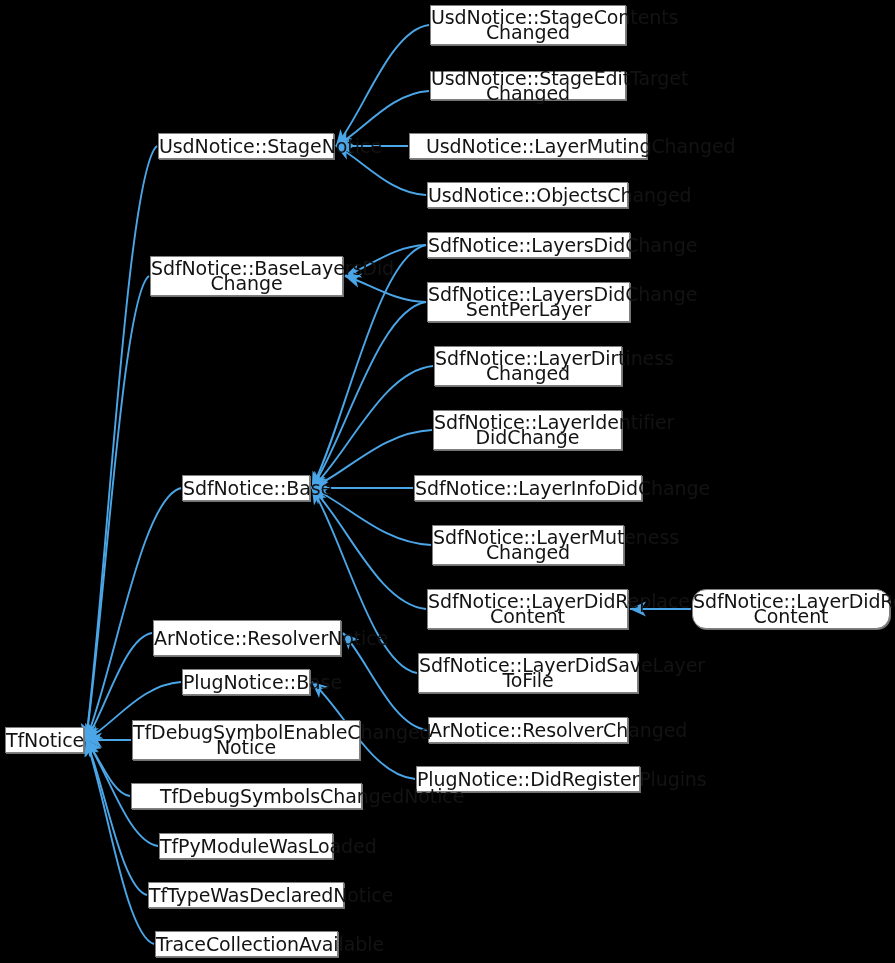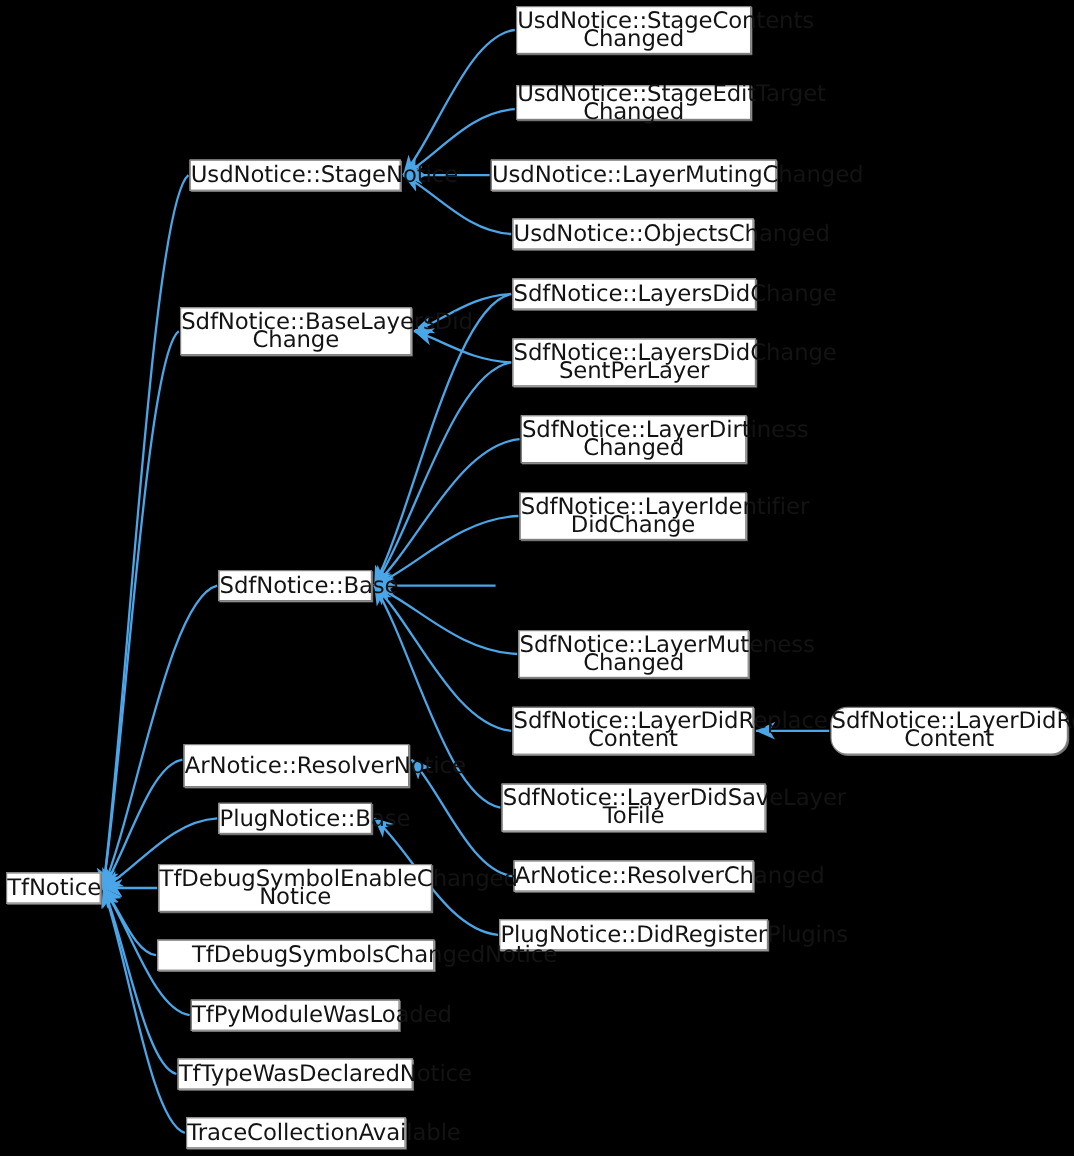--- a/index.html
+++ b/index.html
@@ -93,7 +93,7 @@
 Changed</span></div>
     <div class="node" style="left: 430px; top: 71px; width: 196px; height: 29px;"><span>UsdNotice::StageEditTarget
 Changed</span></div>
-    <div class="node" style="left: 409px; top: 133px; width: 238px; height: 26px;"><span>UsdNotice::LayerMutingChanged</span></div>
+    <div class="node" style="left: 409px; top: 133px; width: 238px; height: 26px; padding-left: 16px;"><span>UsdNotice::LayerMutingChanged</span></div>
     <div class="node" style="left: 427px; top: 182px; width: 201px; height: 26px;"><span>UsdNotice::ObjectsChanged</span></div>
     <div class="node" style="left: 150px; top: 256px; width: 193px; height: 40px; align-items: center;"><span>SdfNotice::BaseLayersDid
 Change</span></div>

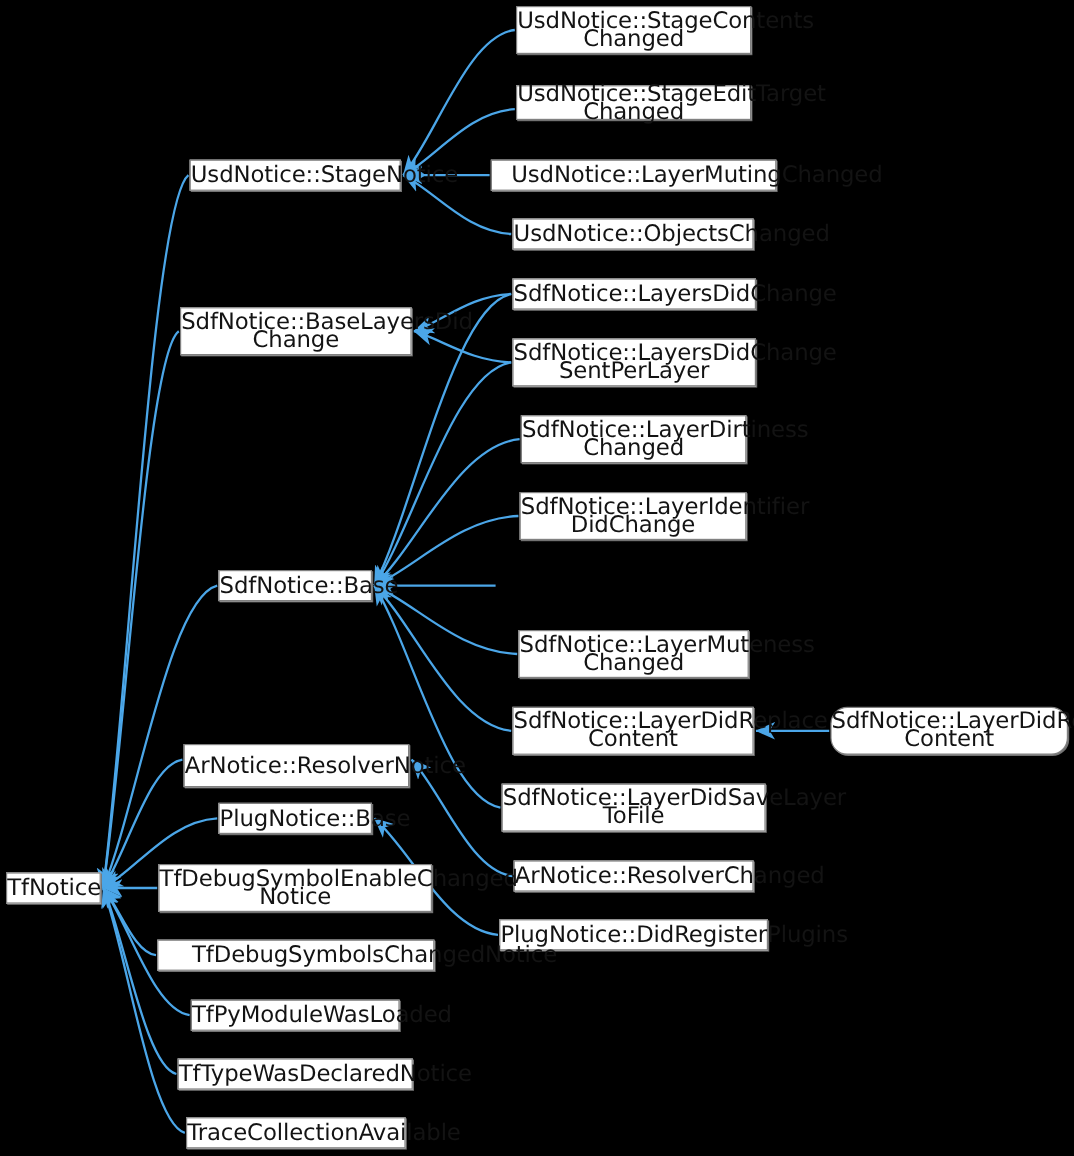--- a/index.html
+++ b/index.html
@@ -105,6 +105,7 @@
 Changed</span></div>
     <div class="node" style="left: 433px; top: 410px; width: 189px; height: 40px;"><span>SdfNotice::LayerIdentifier
 DidChange</span></div>
+    <div class="node" style="left: 414px; top: 475px; width: 228px; height: 26px;"><span>SdfNotice::LayerInfoDidChange</span></div>
     <div class="node" style="left: 432px; top: 525px; width: 192px; height: 40px;"><span>SdfNotice::LayerMuteness
 Changed</span></div>
     <div class="node" style="left: 427px; top: 589px; width: 201px; height: 40px;"><span>SdfNotice::LayerDidReplace

